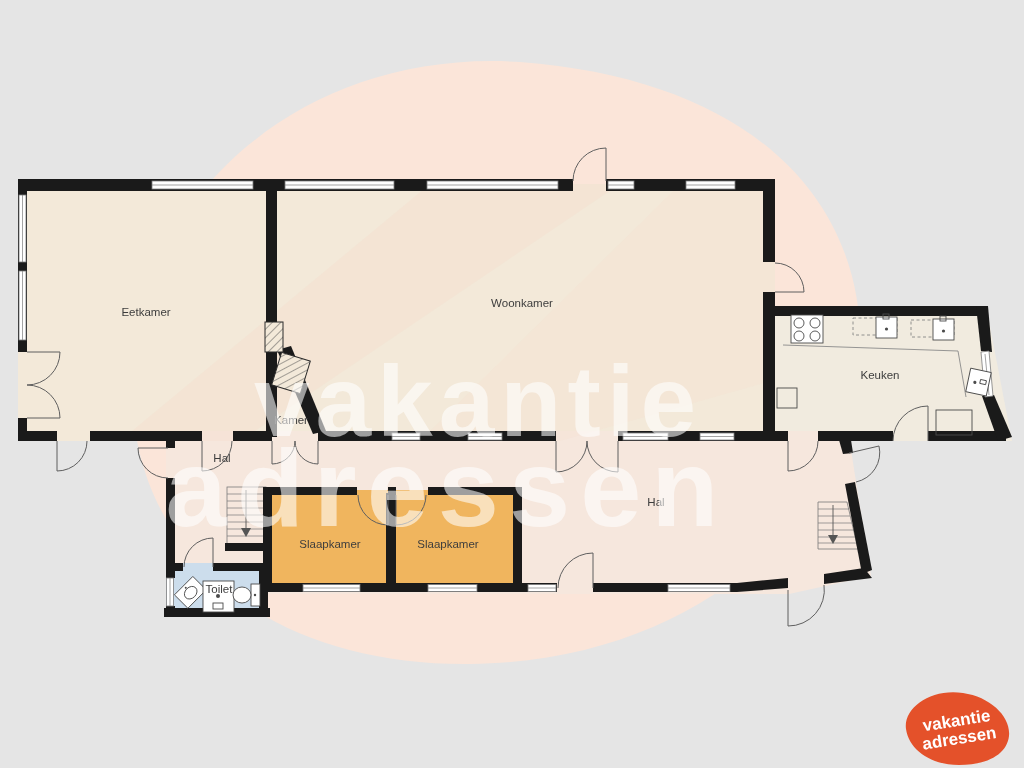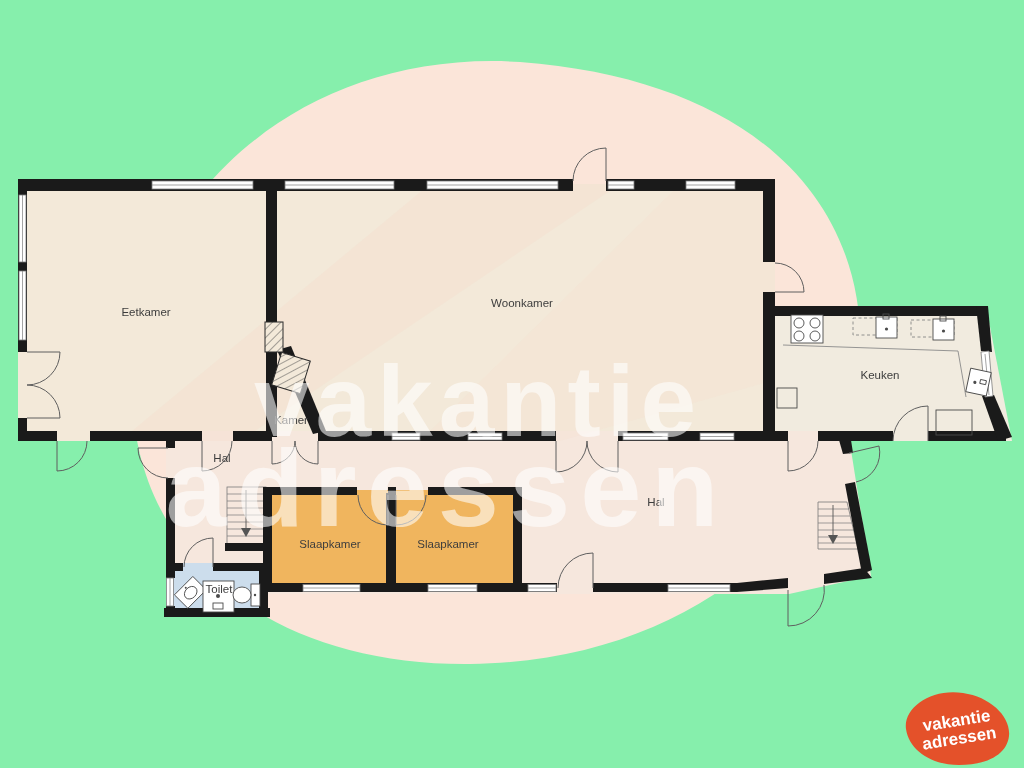--- a/index.html
+++ b/index.html
@@ -4,7 +4,7 @@
 <style>
   html,body{margin:0;padding:0;background:#fff;width:1024px;height:768px;overflow:hidden;
     font-family:"Liberation Sans", sans-serif;}
-  #stage{position:relative;width:1024px;height:768px;background:#86efac;}
+  #stage{position:relative;width:1024px;height:768px;background:#e5e5e5;}
   svg{position:absolute;left:0;top:0;}
   .w{fill:var(--c-wall,#1a1a1a);}
   .win{fill:#ffffff;stroke:#7c7c7c;stroke-width:0.8;}

